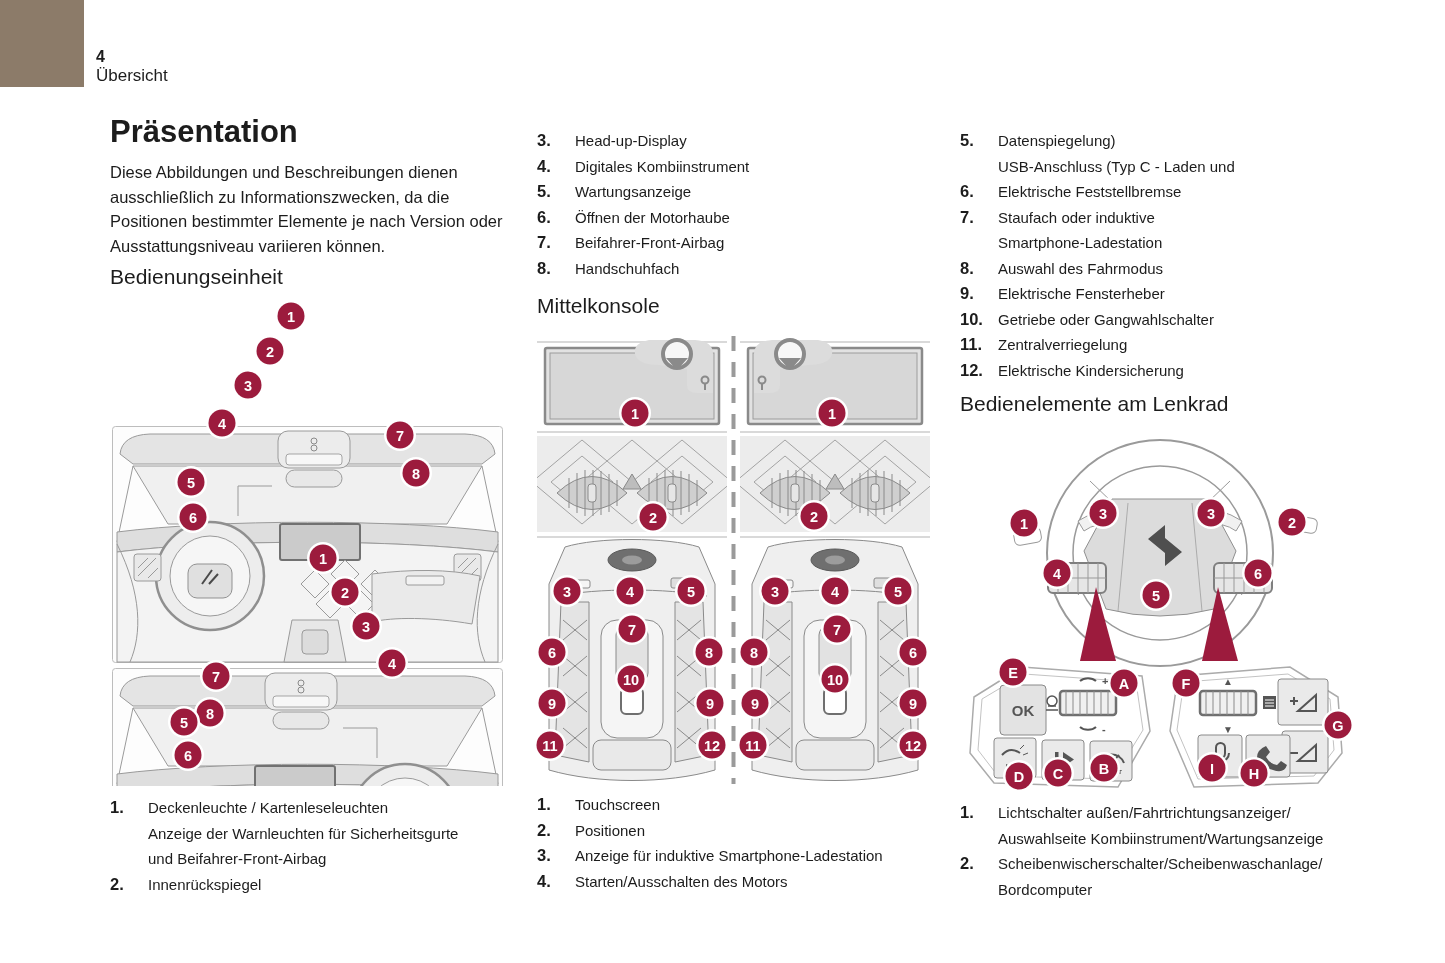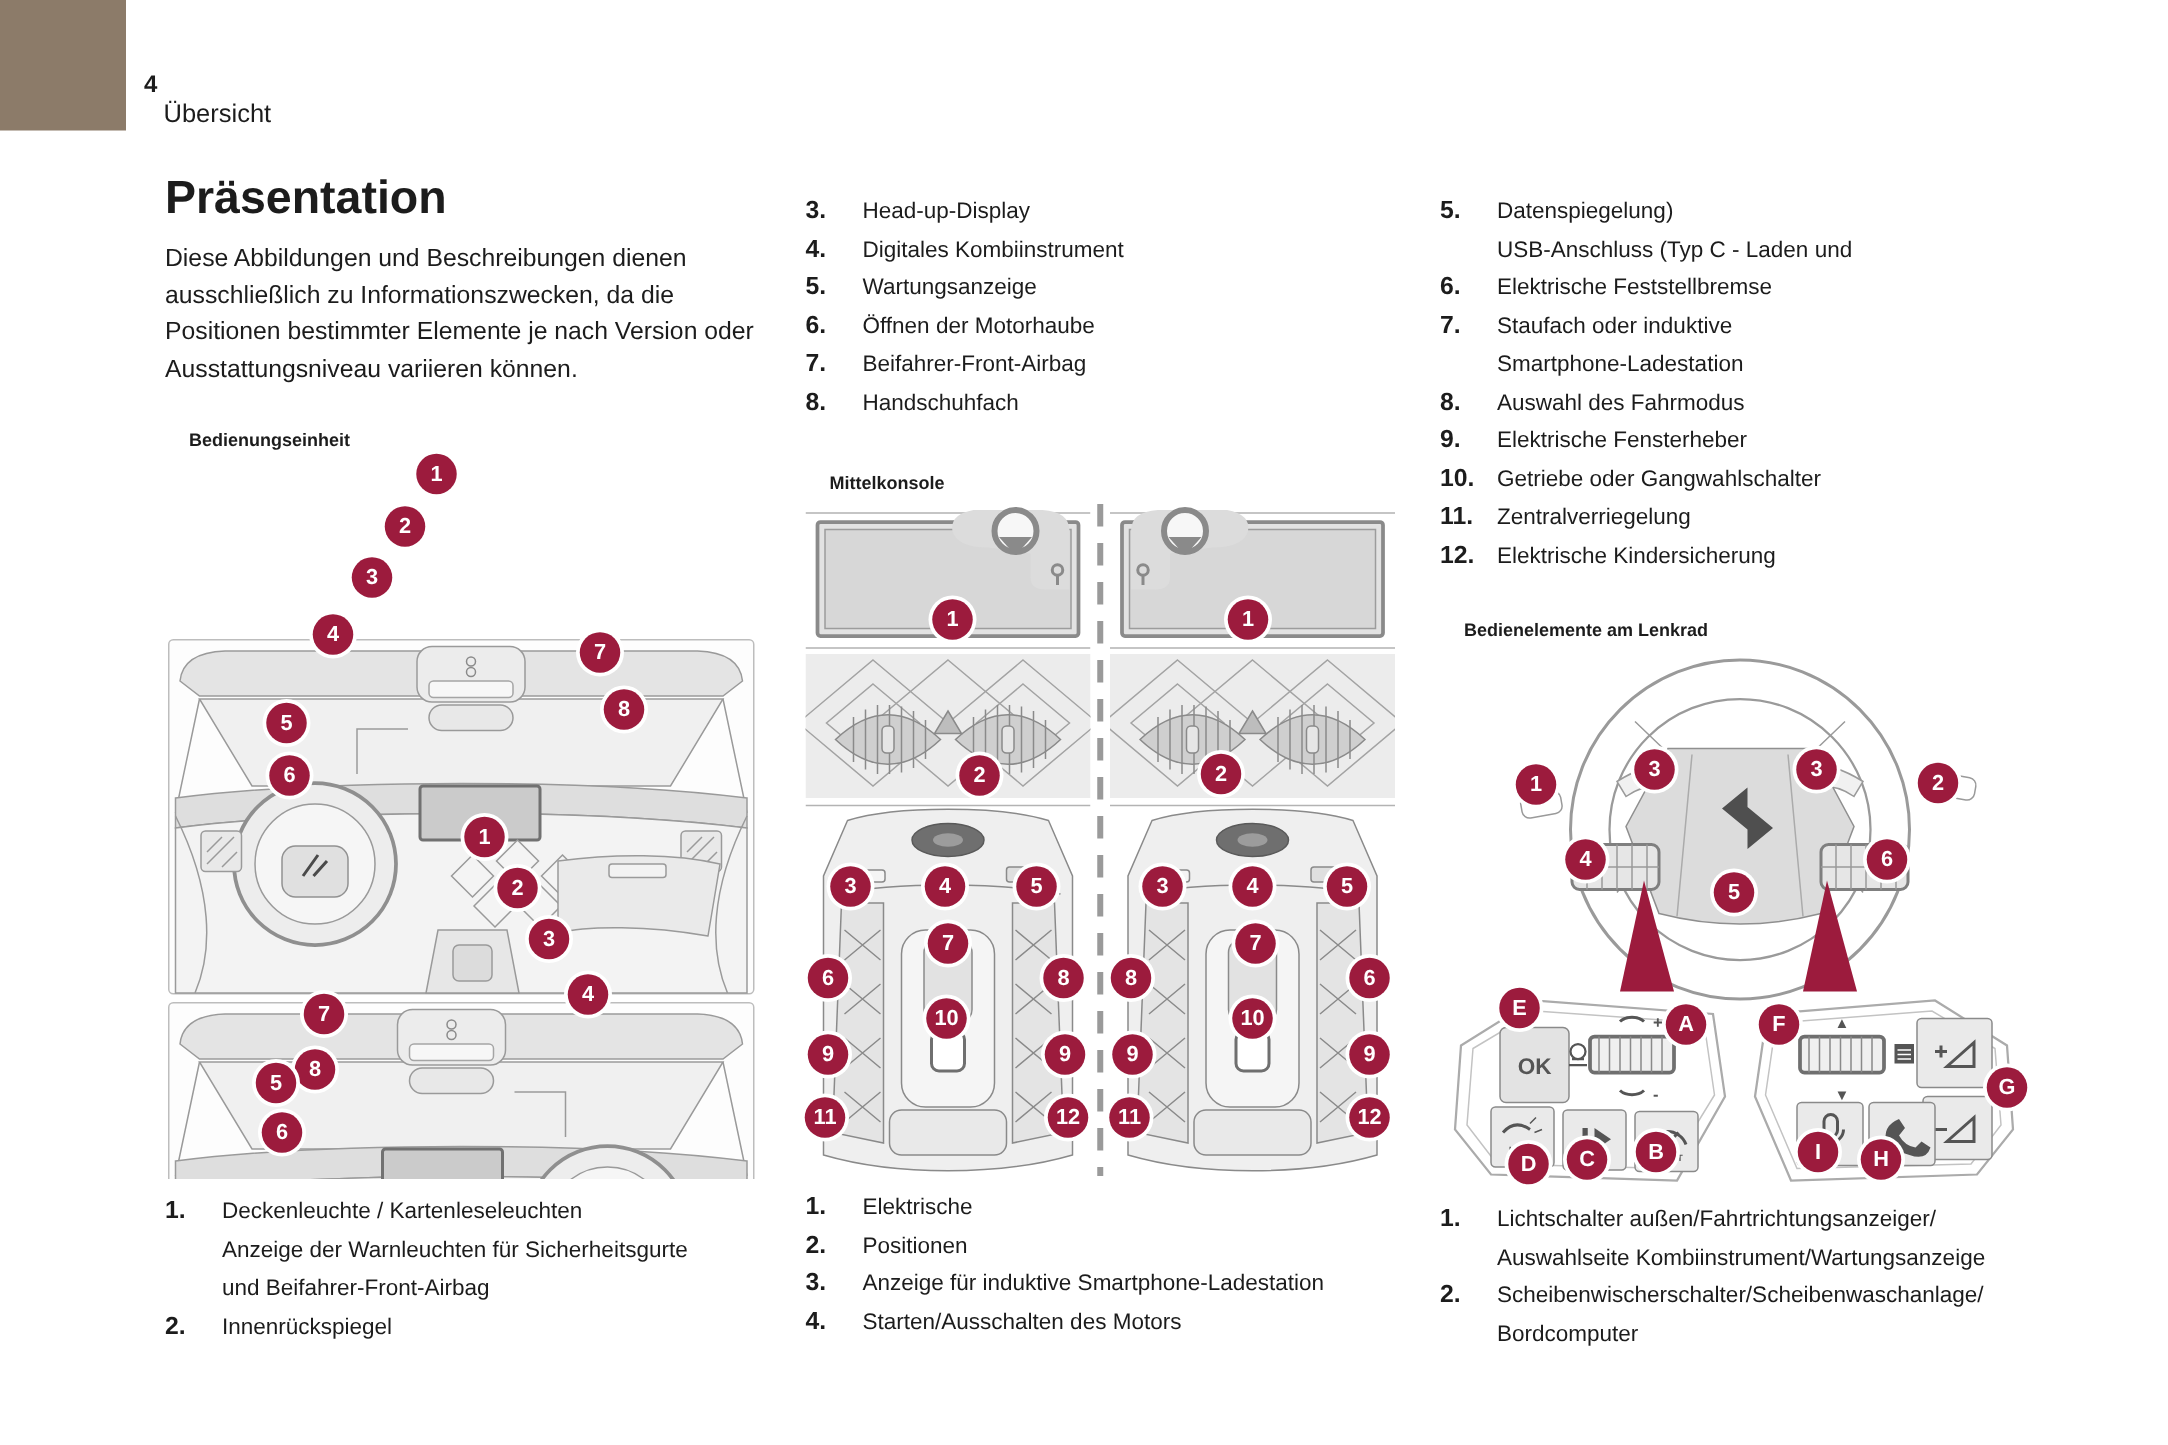--- a/index.html
+++ b/index.html
@@ -8,7 +8,7 @@
   .corner{position:absolute;left:0;top:0;width:84px;height:87px;background:var(--corner,#8c7b69);}
   .abs{position:absolute;}
   .pgnum{font-size:16px;font-weight:700;line-height:18px;}
-  .pgsec{font-size:17px;line-height:20px;margin-left:13px;}
+  .pgsec{font-size:17px;line-height:20px;}
   h1.title{margin:0;font-size:31px;font-weight:700;line-height:34px;}
   .intro{font-size:16.5px;line-height:24.5px;width:400px;}
   h2.h{margin:16px;font-size:12px;font-weight:700;line-height:20px;}

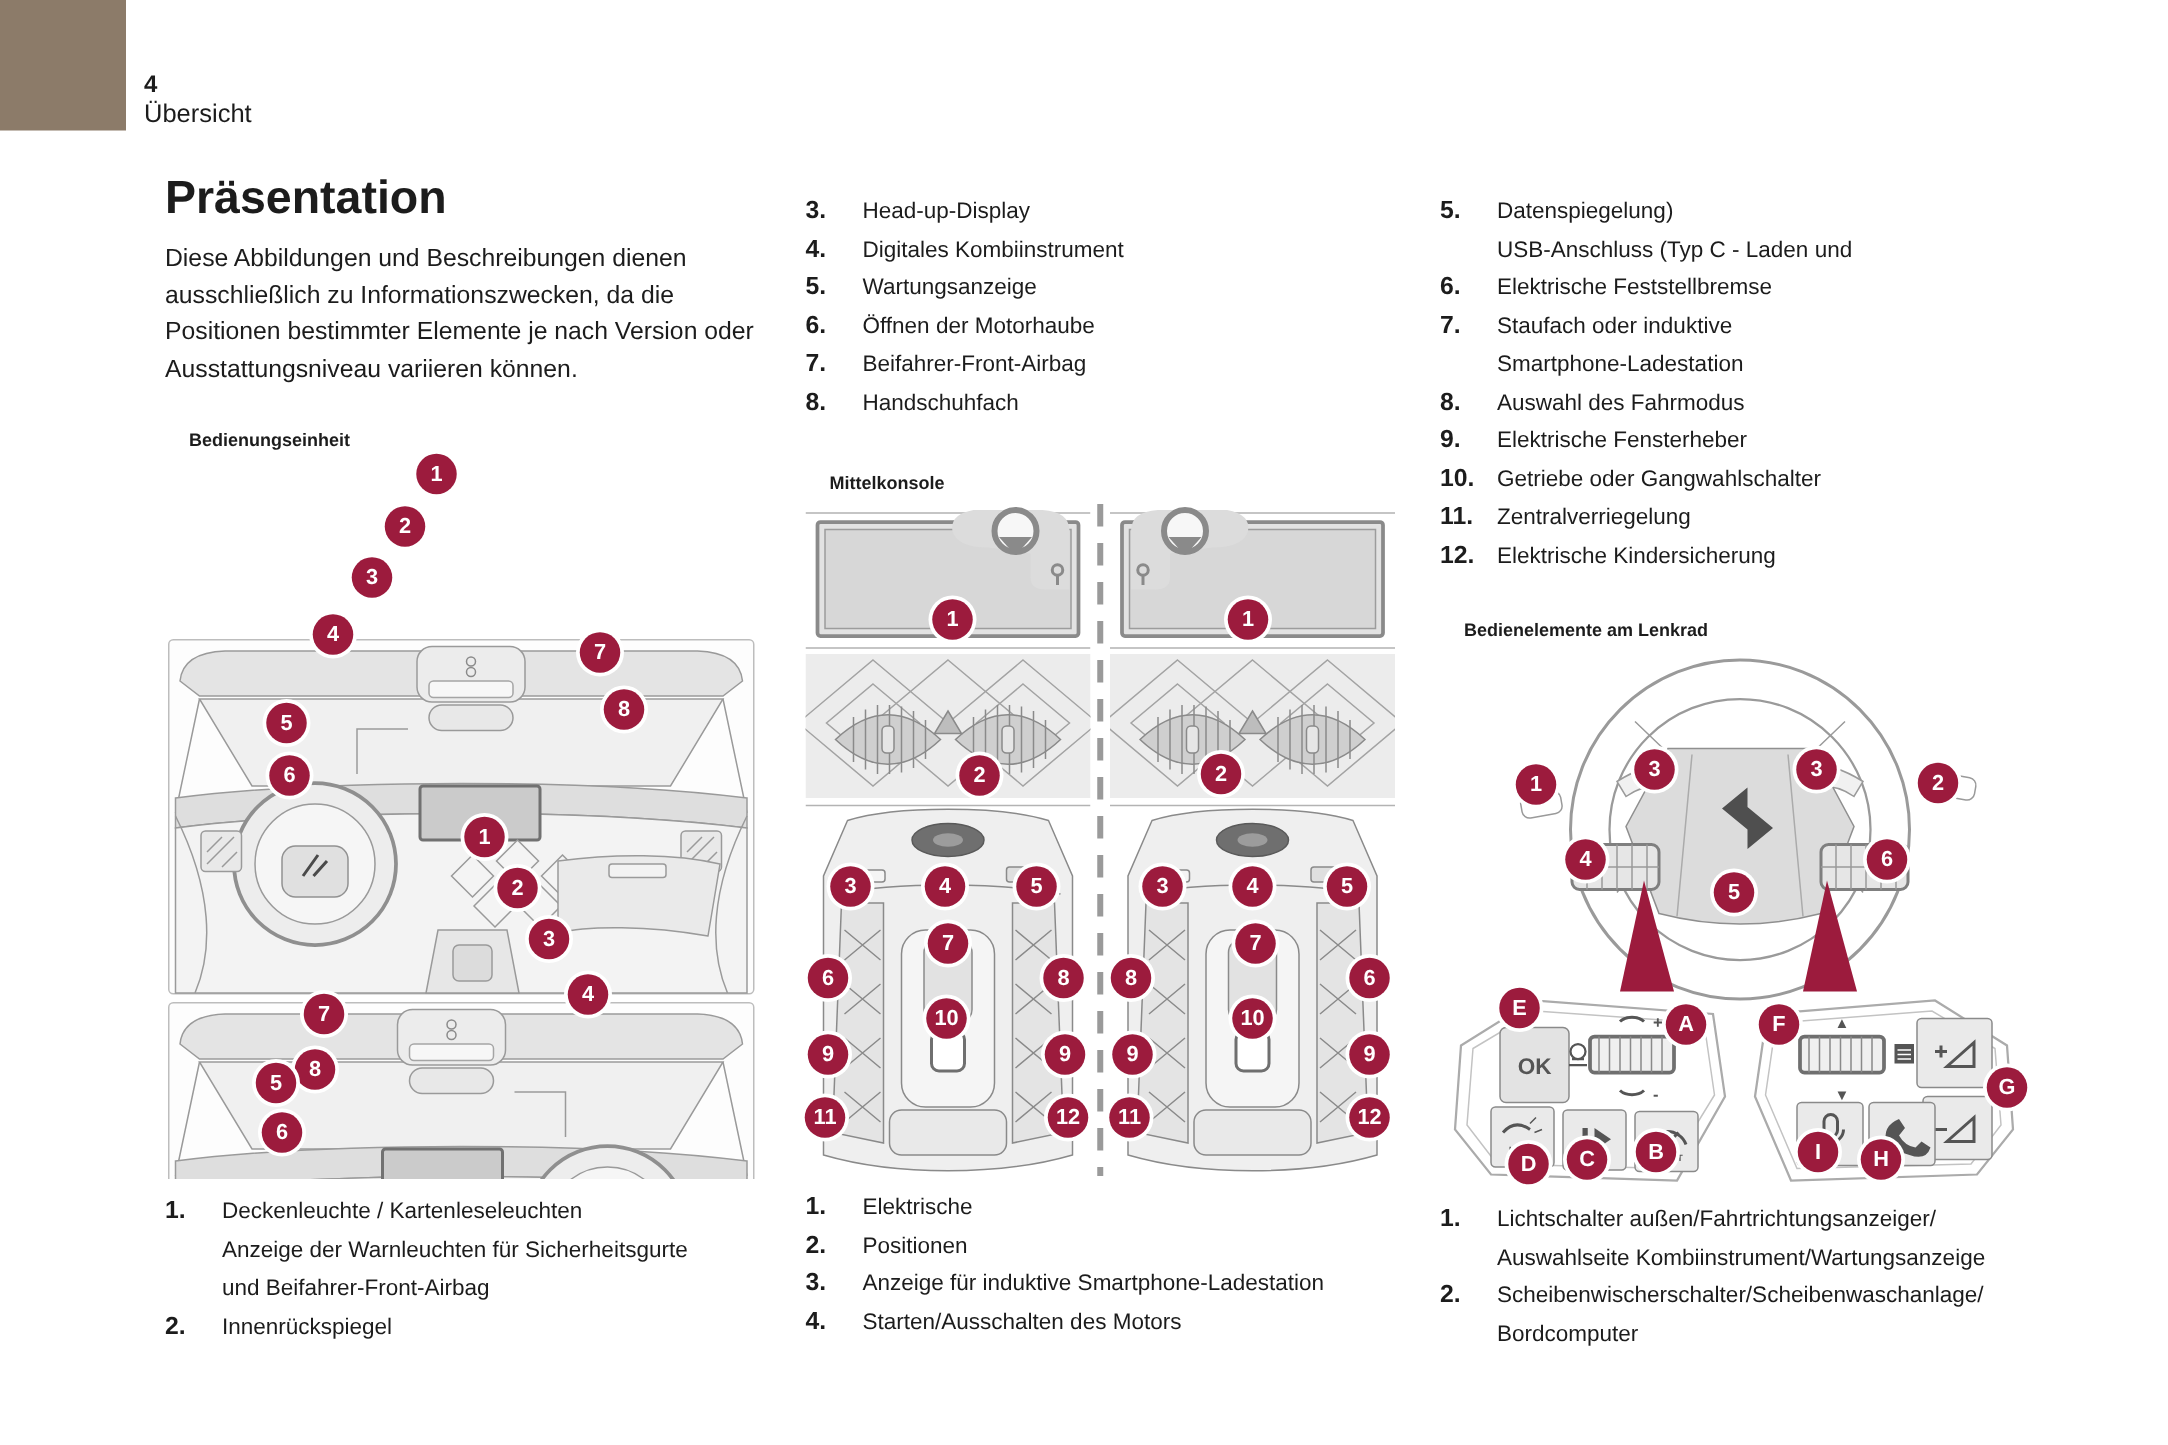--- a/index.html
+++ b/index.html
@@ -11,7 +11,7 @@
   .pgsec{font-size:17px;line-height:20px;}
   h1.title{margin:0;font-size:31px;font-weight:700;line-height:34px;}
   .intro{font-size:16.5px;line-height:24.5px;width:400px;}
-  h2.h{margin:16px;font-size:12px;font-weight:700;line-height:20px;}
+  h2.h{margin:0;font-size:21px;font-weight:400;line-height:20px;}
   .legend-row{display:flex;align-items:flex-start;}
   .legend-row .num{flex:0 0 38px;font-weight:700;font-size:16.5px;line-height:25.5px;}
   .legend-row .txt{font-size:15px;line-height:25.5px;}

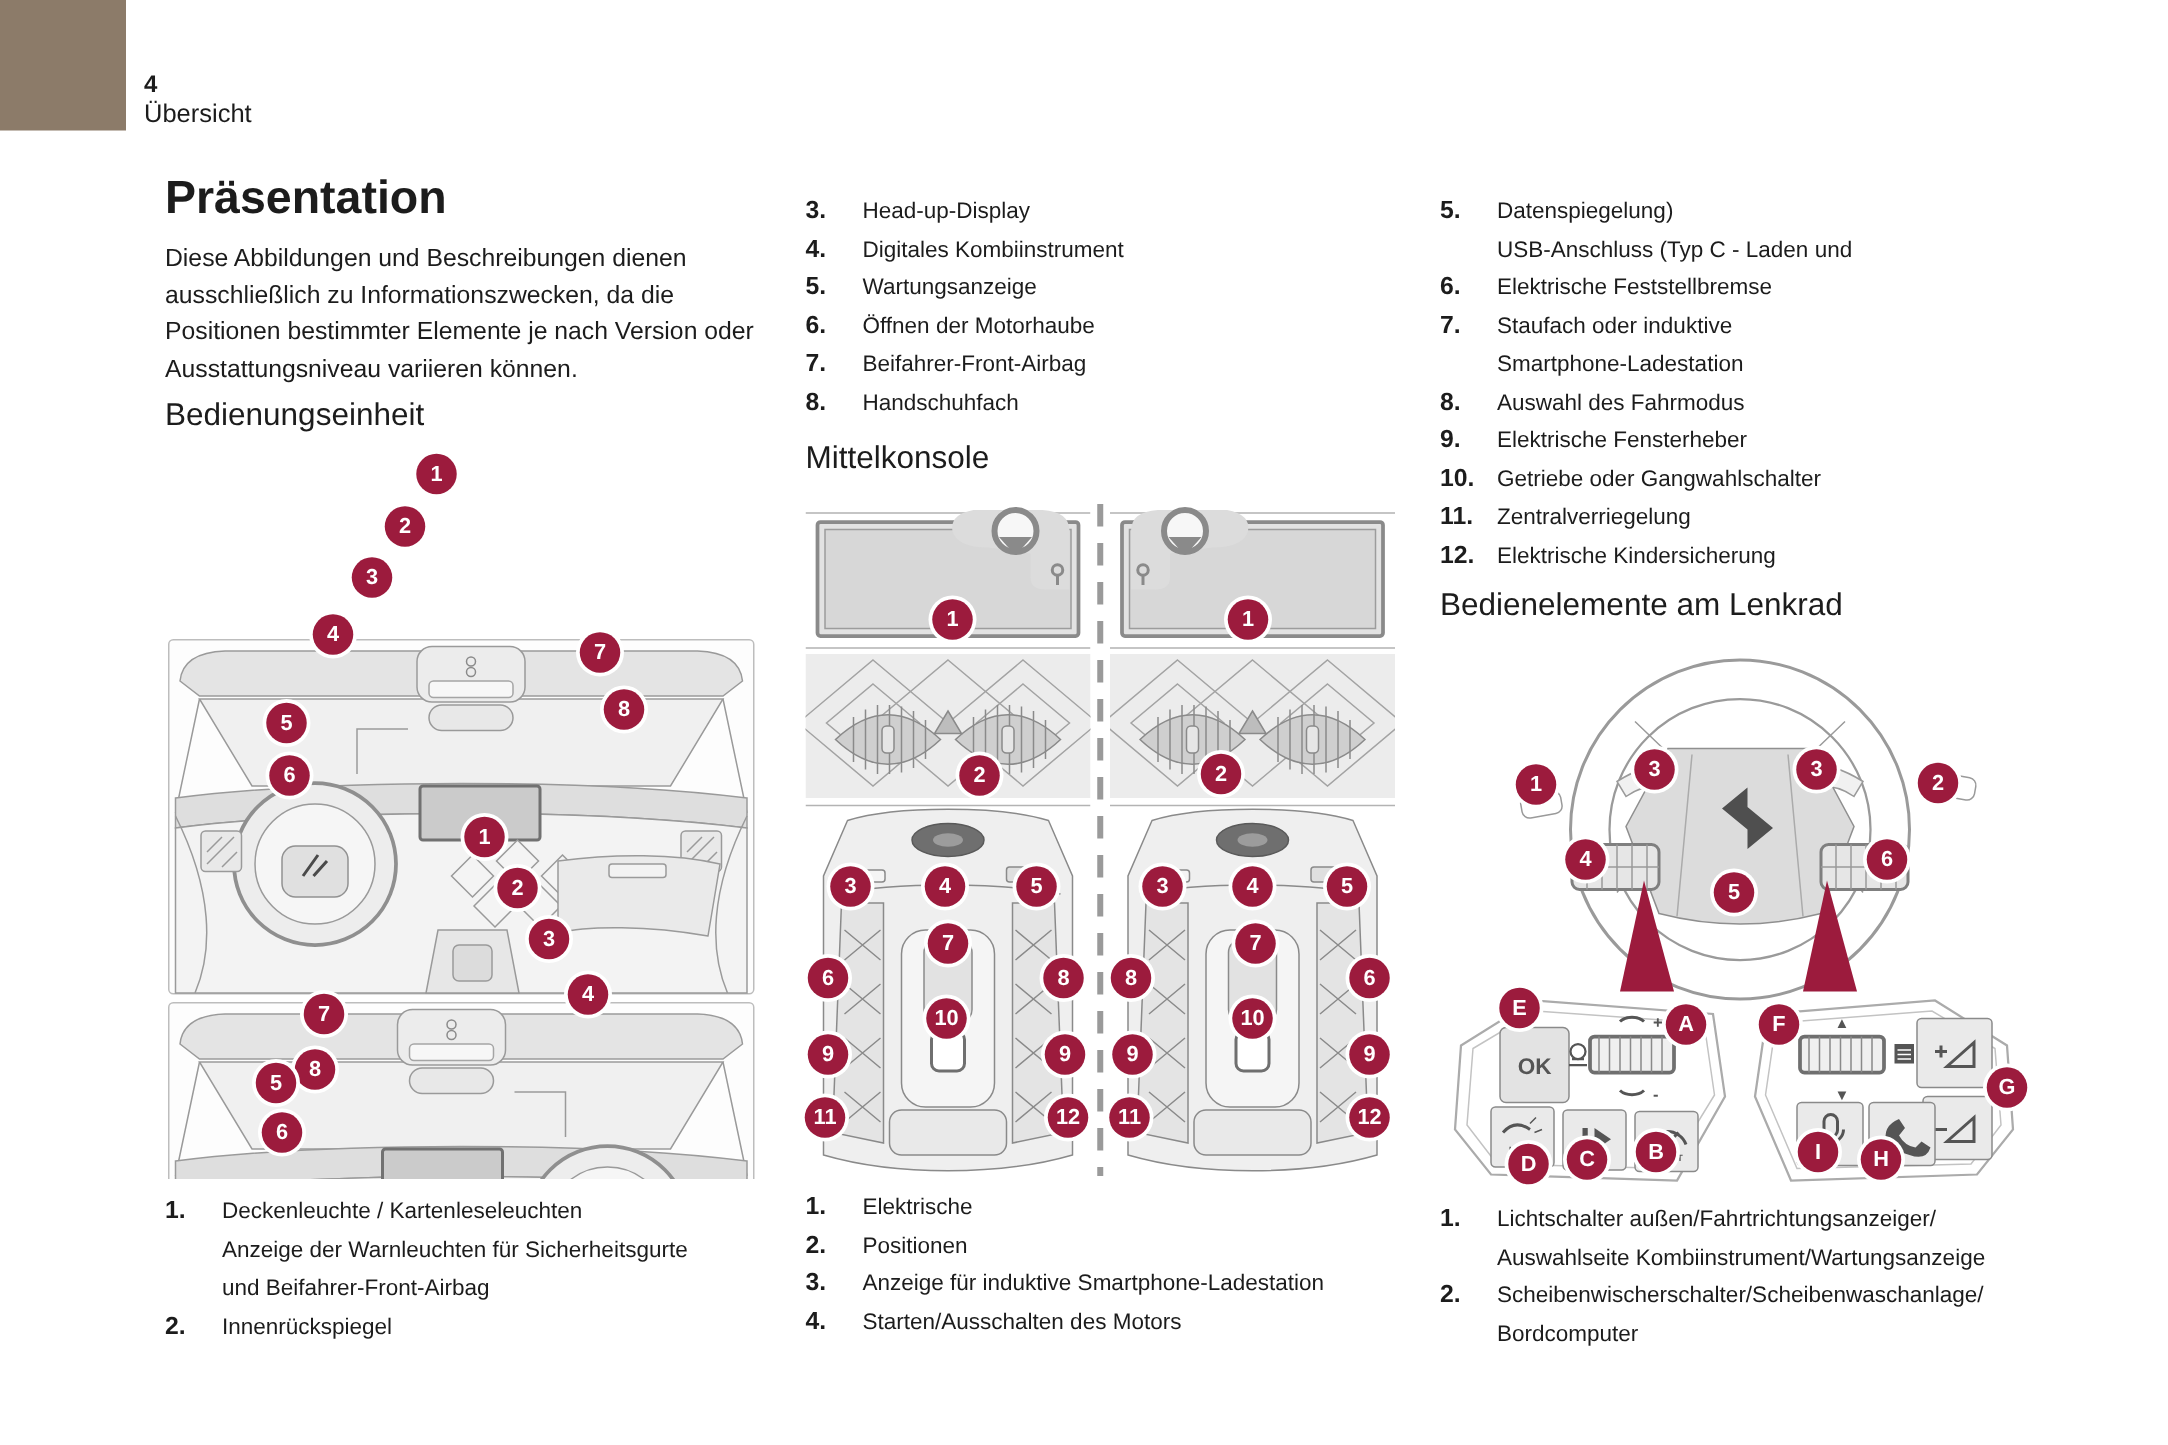--- a/index.html
+++ b/index.html
@@ -259,7 +259,7 @@
       <div class="legend-row">
         <span class="num">1.</span>
         <span class="txt">
-          <span class="line">Elektrische</span>
+          <span class="line">Touchscreen</span>
         </span>
       </div>
       <div class="legend-row">

